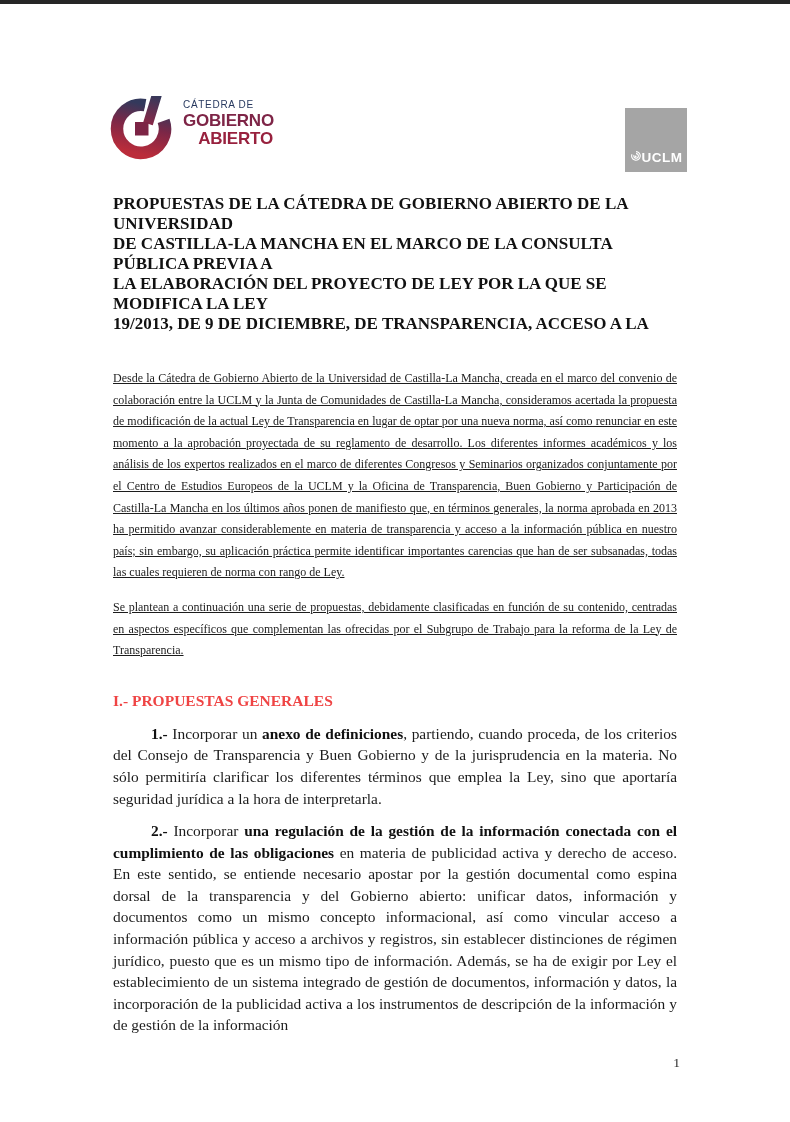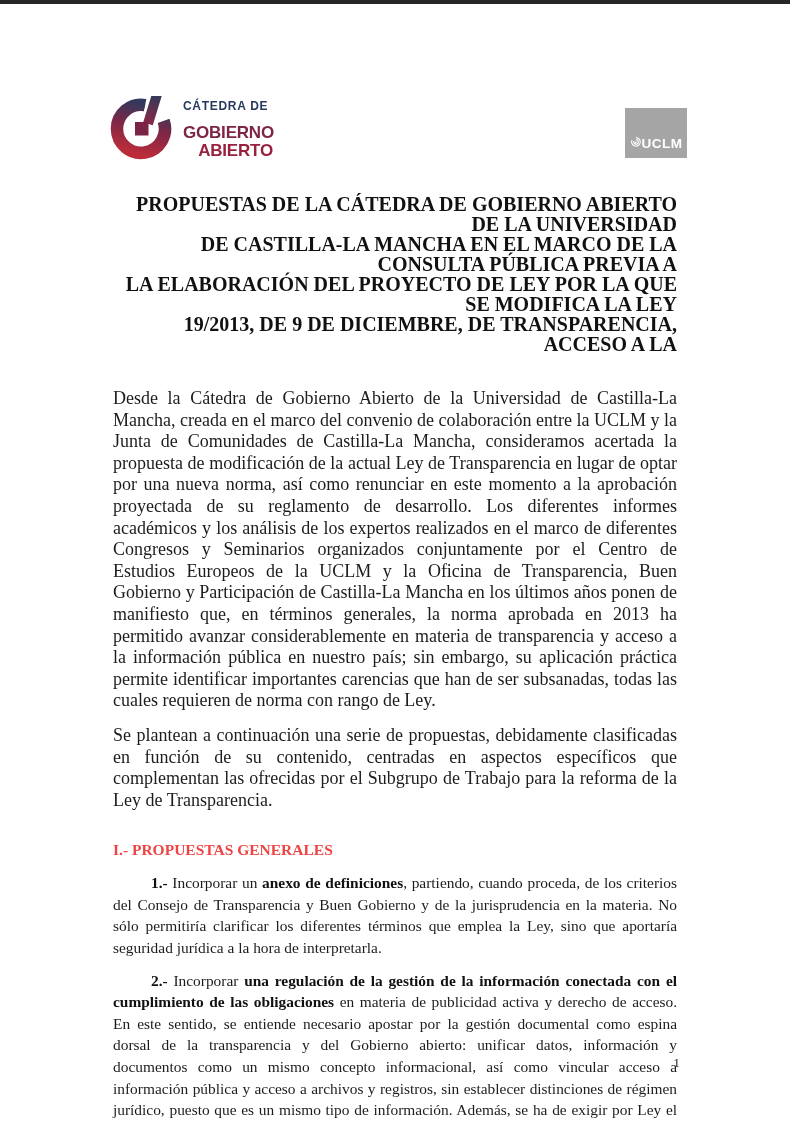--- a/index.html
+++ b/index.html
@@ -15,7 +15,7 @@
   .brand { display:flex; gap:9px; }
   .brand-mark svg { display:block; }
   .brand-text { font-family:"Liberation Sans", sans-serif; padding-top:3px; }
-  .brand-line1 { color:#27395f; font-weight:700; font-size:12px; letter-spacing:0.7px; margin-bottom:11px; }
+  .brand-line1 { color:#27395f; font-weight:400; font-size:10px; letter-spacing:0.7px; margin-bottom:2px; }
   .brand-line2 { color:#7e2547; font-weight:700; font-size:17px; line-height:1.03; letter-spacing:-0.2px; }
   .brand-line3 { color:#98213e; font-weight:700; font-size:17px; line-height:1.03; letter-spacing:-0.2px; text-align:right; padding-right:1px; }
 

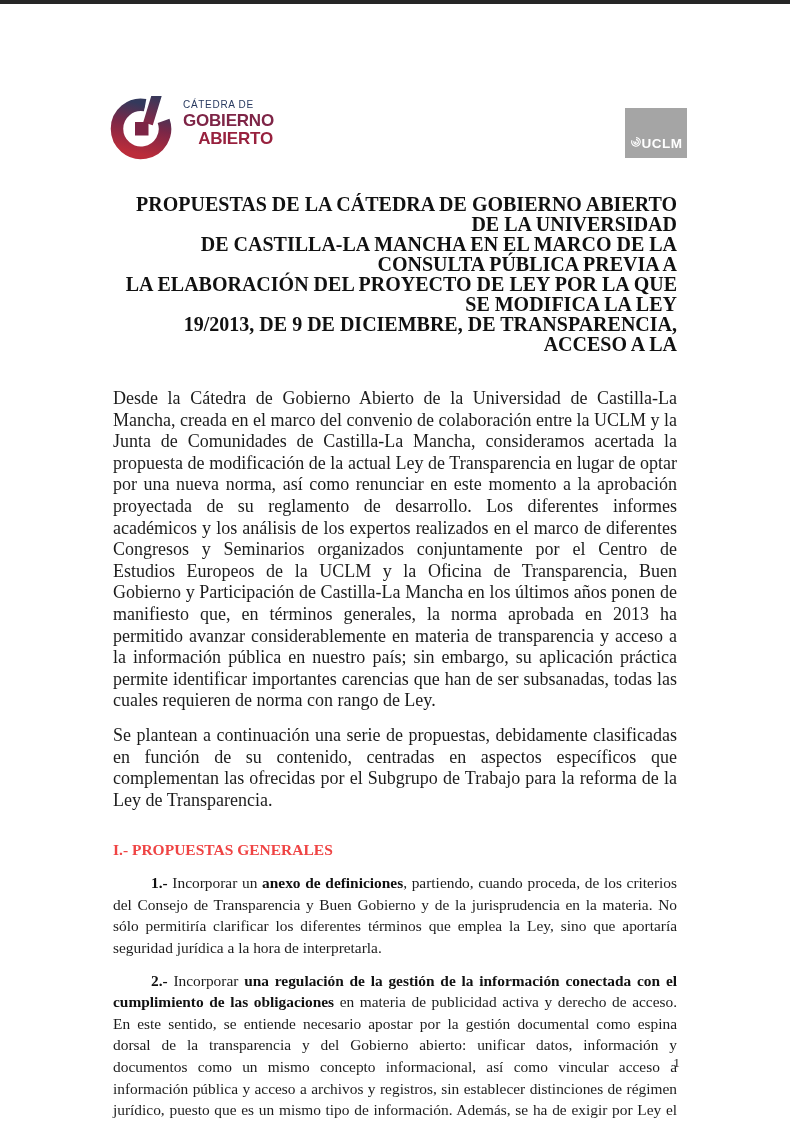--- a/index.html
+++ b/index.html
@@ -22,7 +22,7 @@
   .partners { display:flex; align-items:center; gap:26px; padding-top:12px; }
   .jccm { display:flex; flex-direction:column; align-items:center; width:82px; }
   .jccm-label { font-family:"Liberation Sans", sans-serif; font-size:7.5px; color:#9d9d9d; margin-top:3px; white-space:nowrap; }
-  .uclm { width:62px; height:50px; background:#a5a5a5; display:flex; align-items:flex-end; justify-content:center;
+  .uclm { width:62px; height:64px; background:#a5a5a5; display:flex; align-items:flex-end; justify-content:center;
           padding-bottom:6px; box-sizing:border-box; }
   .uclm-inner { display:flex; align-items:center; gap:1px; }
   .uclm-label { color:#ffffff; font-family:"Liberation Sans", sans-serif; font-weight:700; font-size:13.5px; letter-spacing:0.5px; }

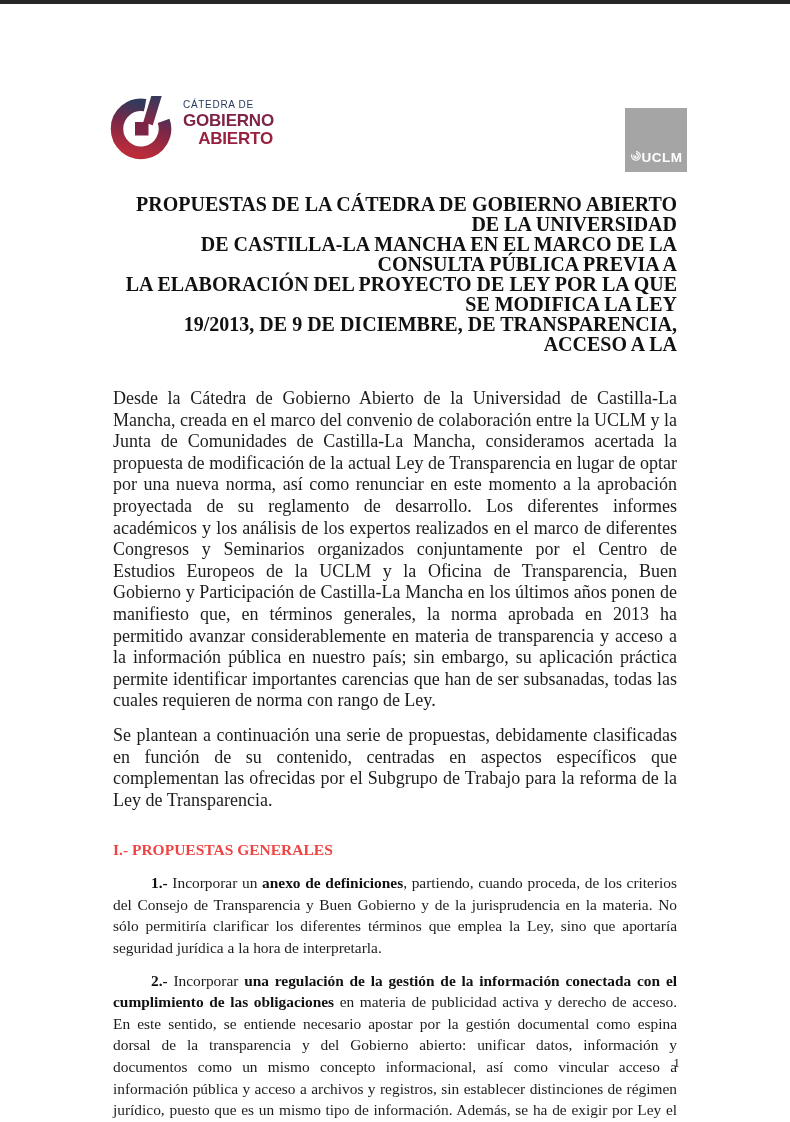--- a/index.html
+++ b/index.html
@@ -29,7 +29,7 @@
 
   
   .content { position:absolute; left:113px; top:194px; width:564px; }
-  .doc-title { font-weight:700; font-size:20px; line-height:20px; text-align:right; color:#111111; margin:0 0 34px 0; }
+  .doc-title { font-weight:700; font-size:17px; line-height:20px; text-align:left; color:#111111; margin:0 0 34px 0; }
   .doc-title .title-line { display:block; }
   p.body-par { text-align:justify; font-size:18px; line-height:21.6px; margin:0 0 13px 0; }
   h2.section-heading { font-size:15.5px; font-weight:700; margin:30px 0 13px 0; color:#ef4444; }

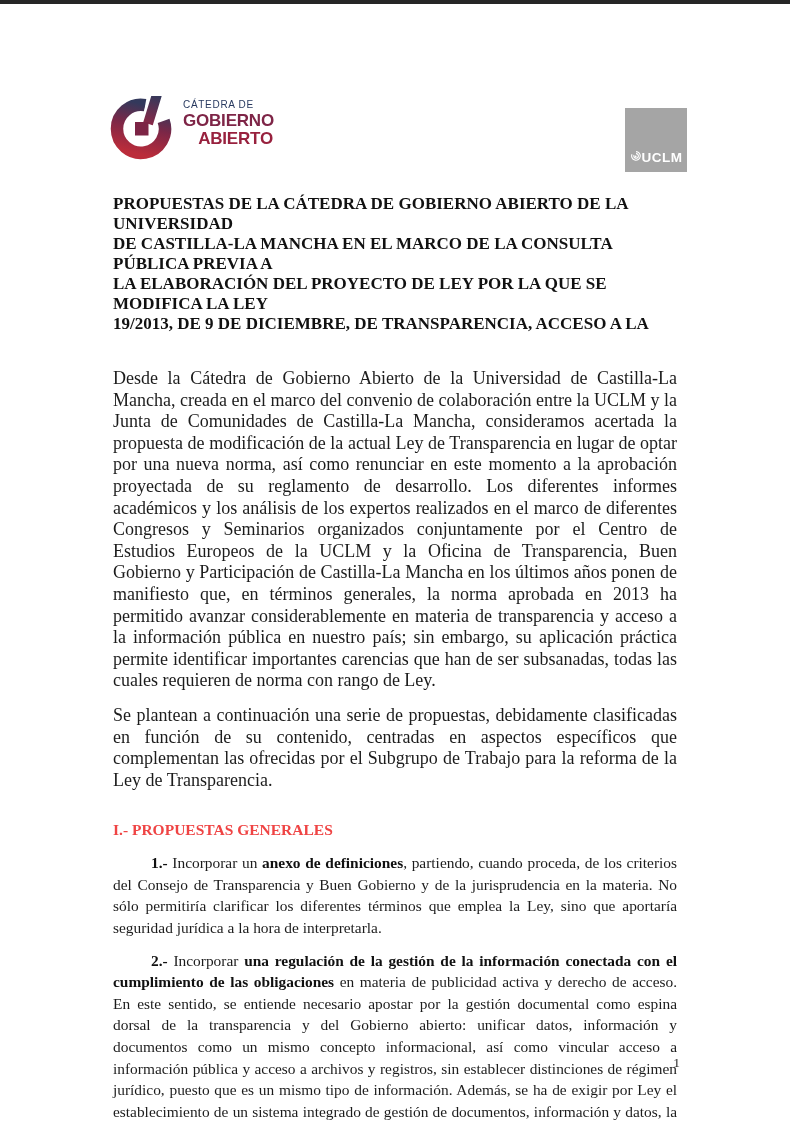--- a/index.html
+++ b/index.html
@@ -31,7 +31,7 @@
   .content { position:absolute; left:113px; top:194px; width:564px; }
   .doc-title { font-weight:700; font-size:17px; line-height:20px; text-align:left; color:#111111; margin:0 0 34px 0; }
   .doc-title .title-line { display:block; }
-  p.body-par { text-align:justify; font-size:18px; line-height:21.6px; margin:0 0 13px 0; }
+  p.body-par { text-align:justify; font-size:12px; line-height:21.6px; margin:0 0 13px 0;text-decoration:underline; }
   h2.section-heading { font-size:15.5px; font-weight:700; margin:30px 0 13px 0; color:#ef4444; }
   p.item { text-align:justify; text-indent:38px; font-size:15.4px; line-height:21.6px; margin:10px 0 11px 0; }
   p.item strong, h2 { color:#111111; }

